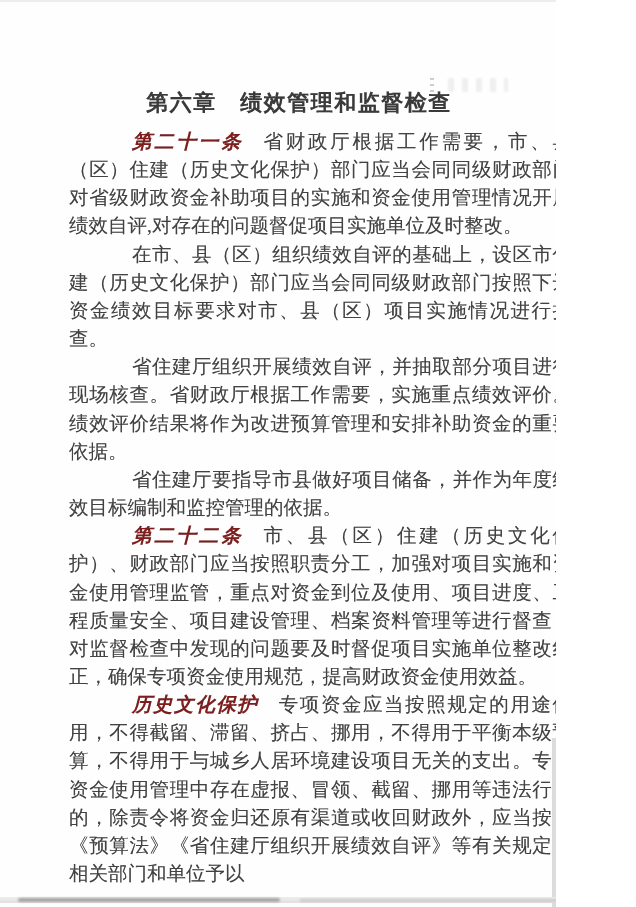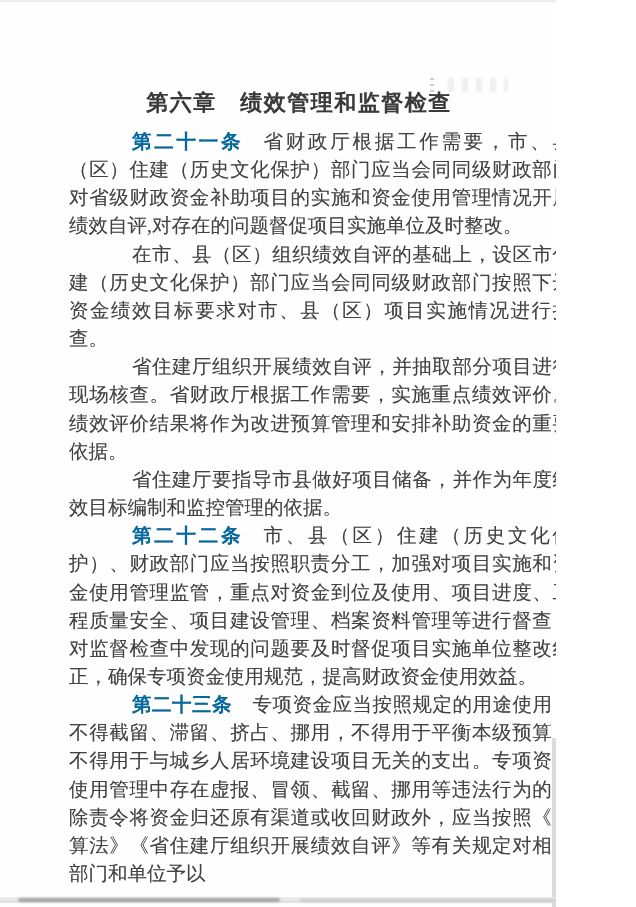--- a/index.html
+++ b/index.html
@@ -50,7 +50,8 @@
   }
   .lead {
     font-weight: bold;
-    color: #0369a1;
+    color: #7f1d1d;
+    font-style: italic;
   }
   .lead:not(:empty) {
     margin-right: 1.05em;

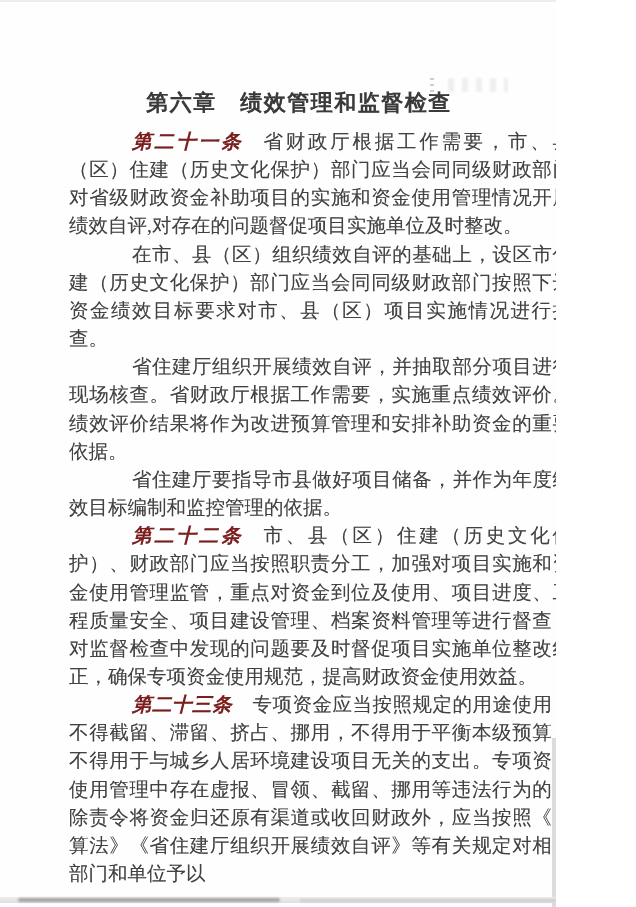--- a/index.html
+++ b/index.html
@@ -112,7 +112,7 @@
     <p><span>省住建厅组织开展绩效自评，并抽取部分项目进行现场核查。省财政厅根据工作需要，实施重点绩效评价。绩效评价结果将作为改进预算管理和安排补助资金的重要依据。</span></p>
     <p><span>省住建厅要指导市县做好项目储备，并作为年度绩效目标编制和监控管理的依据。</span></p>
     <p><span class="lead">第二十二条</span><span>市、县（区）住建（历史文化保护）、财政部门应当按照职责分工，加强对项目实施和资金使用管理监管，重点对资金到位及使用、项目进度、工程质量安全、项目建设管理、档案资料管理等进行督查，对监督检查中发现的问题要及时督促项目实施单位整改纠正，确保专项资金使用规范，提高财政资金使用效益。</span></p>
-    <p><span class="lead">第二十三条</span><span>专项资金应当按照规定的用途使用，不得截留、滞留、挤占、挪用，不得用于平衡本级预算，不得用于与城乡人居环境建设项目无关的支出。专项资金使用管理中存在虚报、冒领、截留、挪用等违法行为的，除责令将资金归还原有渠道或收回财政外，应当按照《预算法》《省住建厅组织开展绩效自评》等有关规定对相关部门和单位予以</span></p>
+    <p><span class="lead">历史文化保护</span><span>专项资金应当按照规定的用途使用，不得截留、滞留、挤占、挪用，不得用于平衡本级预算，不得用于与城乡人居环境建设项目无关的支出。专项资金使用管理中存在虚报、冒领、截留、挪用等违法行为的，除责令将资金归还原有渠道或收回财政外，应当按照《预算法》《省住建厅组织开展绩效自评》等有关规定对相关部门和单位予以</span></p>
   </div>
 
   <div class="artifact edge-top"></div>

